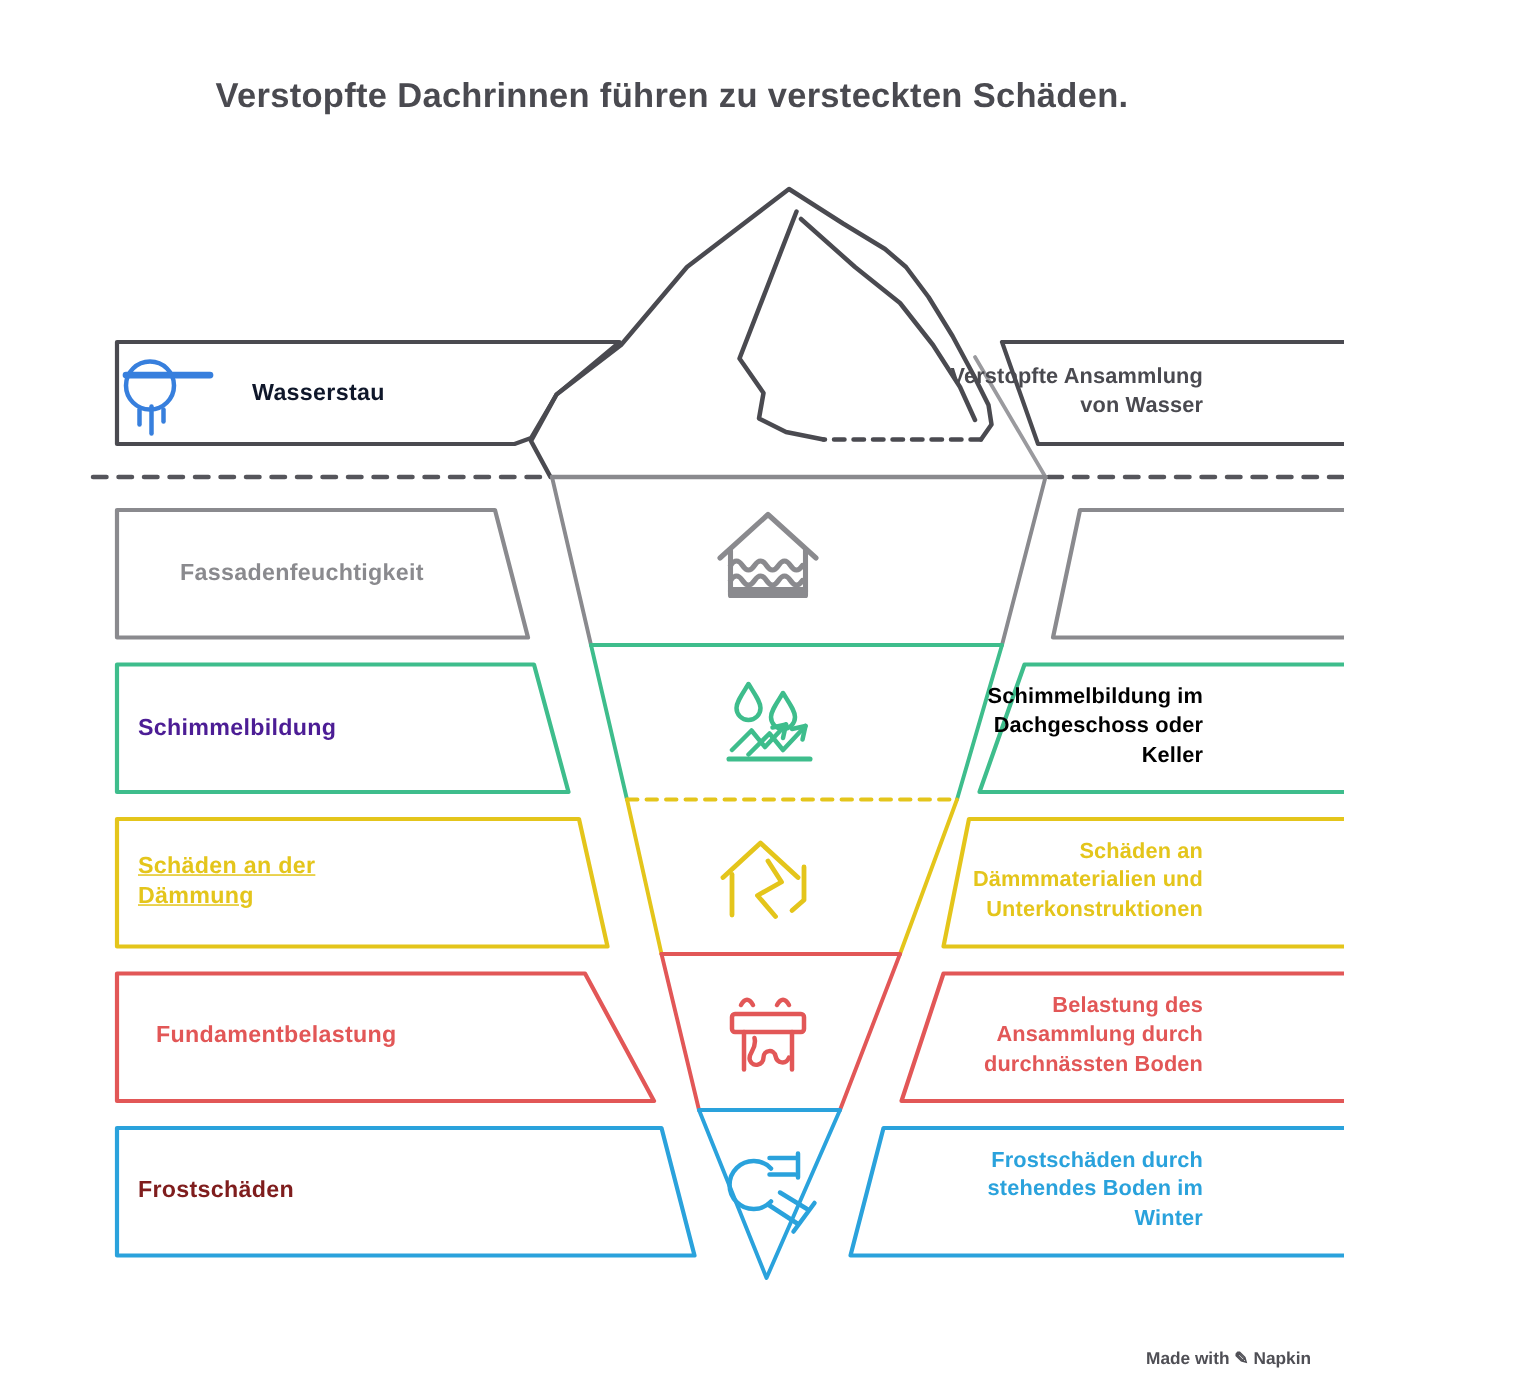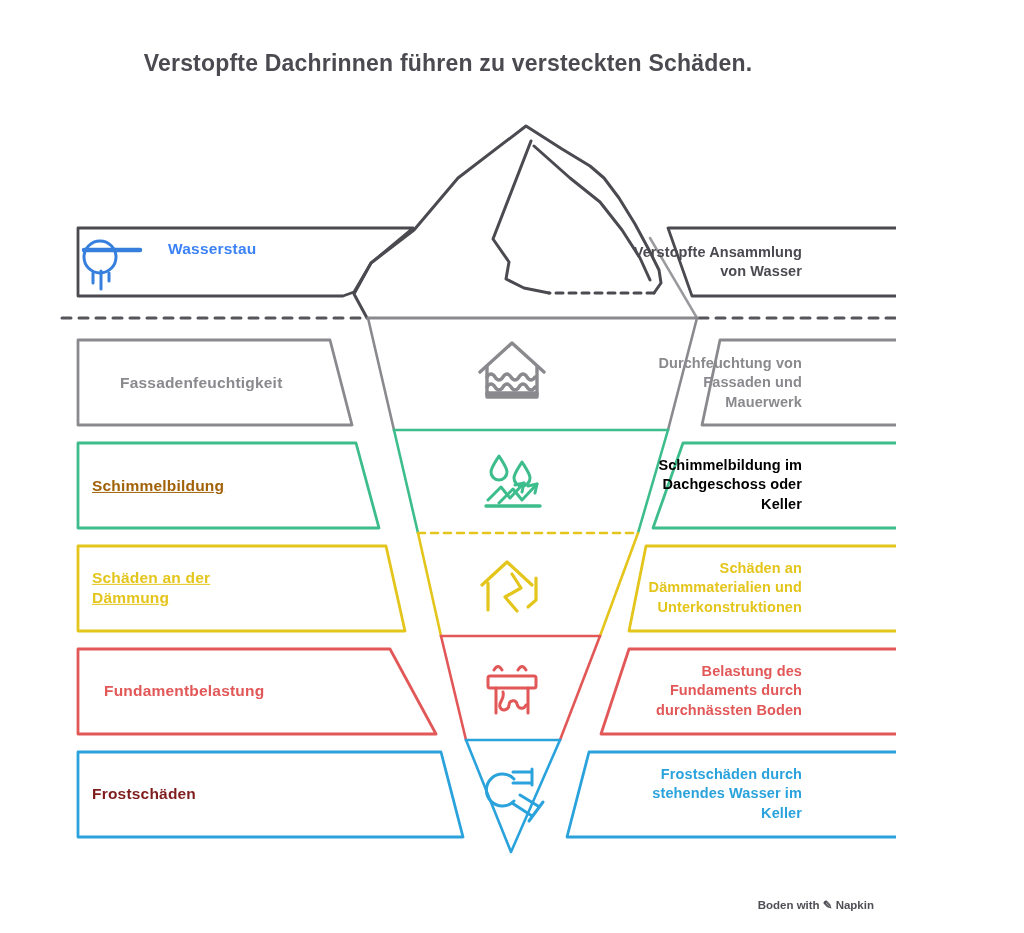--- a/index.html
+++ b/index.html
@@ -130,7 +130,7 @@
 
   <div class="title" style="color: rgb(74, 74, 80);">Verstopfte Dachrinnen führen zu versteckten Schäden.</div>
 
-  <div class="lbl" style="left: 168px; top: 249px; color: #3b82f6;">Wasserstau</div>
+  <div class="lbl" style="left: 168px; top: 263px; color: #0f172a;">Wasserstau</div>
   <div class="desc" style="right: 94px; top: 262px; width: 175px; color: rgb(74, 74, 80);">Verstopfte Ansammlung von Wasser</div>
 
   <div class="lbl" style="left: 92px; top: 383px; color: rgb(138, 138, 142); margin-left: 28px;">Fassadenfeuchtigkeit</div>

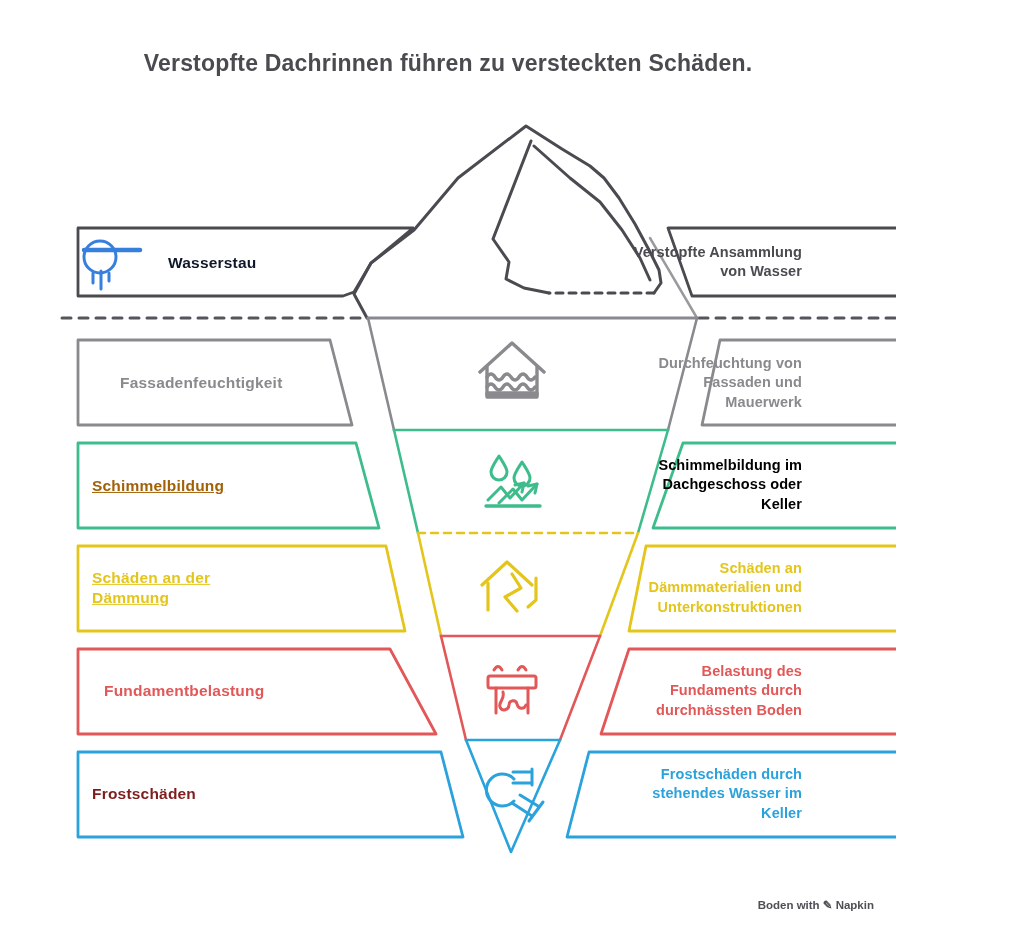--- a/index.html
+++ b/index.html
@@ -134,7 +134,6 @@
   <div class="desc" style="right: 94px; top: 262px; width: 175px; color: rgb(74, 74, 80);">Verstopfte Ansammlung von Wasser</div>
 
   <div class="lbl" style="left: 92px; top: 383px; color: rgb(138, 138, 142); margin-left: 28px;">Fassadenfeuchtigkeit</div>
-  <div class="desc" style="right: 94px; top: 383px; width: 165px; color: rgb(138, 138, 142);">Durchfeuchtung von Fassaden und Mauerwerk</div>
 
   <div class="lbl" style="left: 92px; top: 486px; color: #a16207; text-decoration: underline;">Schimmelbildung</div>
   <div class="desc" style="right: 94px; top: 485px; width: 170px; color: #000000;">Schimmelbildung im Dachgeschoss oder Keller</div>

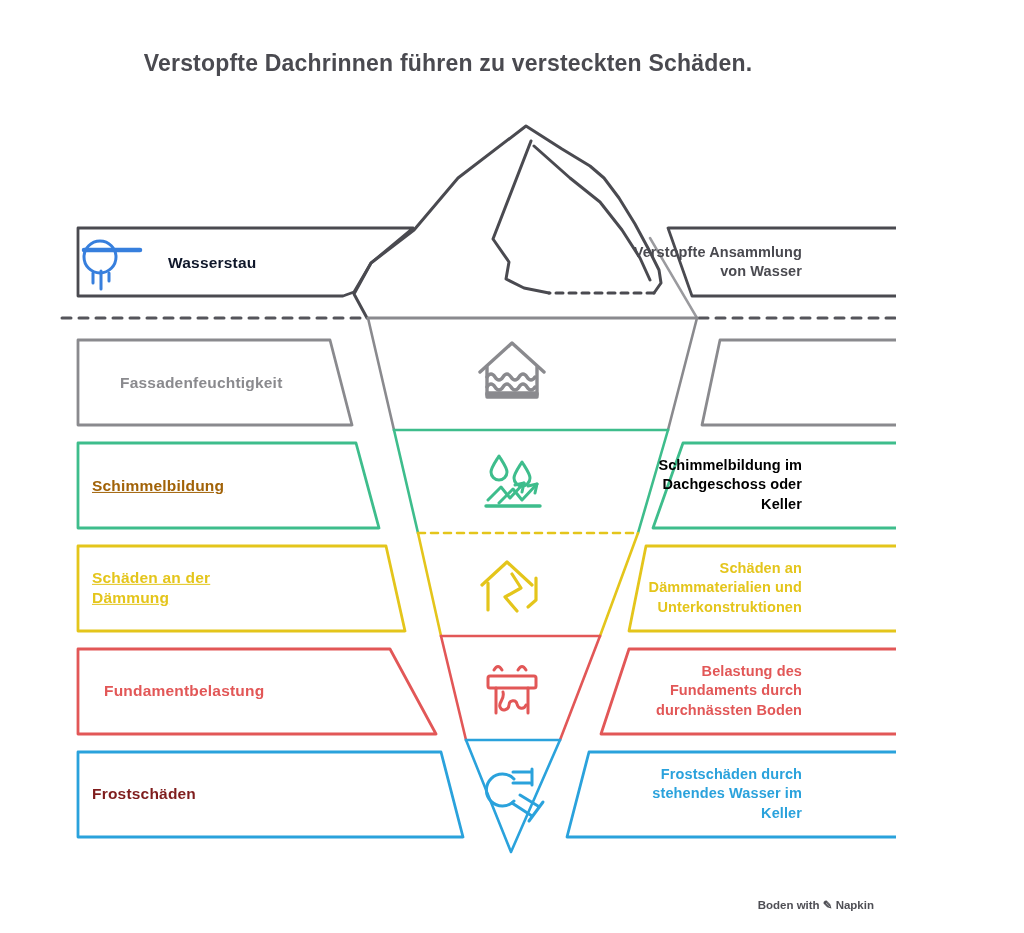--- a/index.html
+++ b/index.html
@@ -135,7 +135,7 @@
 
   <div class="lbl" style="left: 92px; top: 383px; color: rgb(138, 138, 142); margin-left: 28px;">Fassadenfeuchtigkeit</div>
 
-  <div class="lbl" style="left: 92px; top: 486px; color: #a16207; text-decoration: underline;">Schimmelbildung</div>
+  <div class="lbl" style="left: 92px; top: 486px; color: #4c1d95;">Schimmelbildung</div>
   <div class="desc" style="right: 94px; top: 485px; width: 170px; color: #000000;">Schimmelbildung im Dachgeschoss oder Keller</div>
 
   <div class="lbl" style="left: 92px; top: 588px; width: 140px; color: rgb(228, 197, 27); text-decoration: underline;">Schäden an der Dämmung</div>

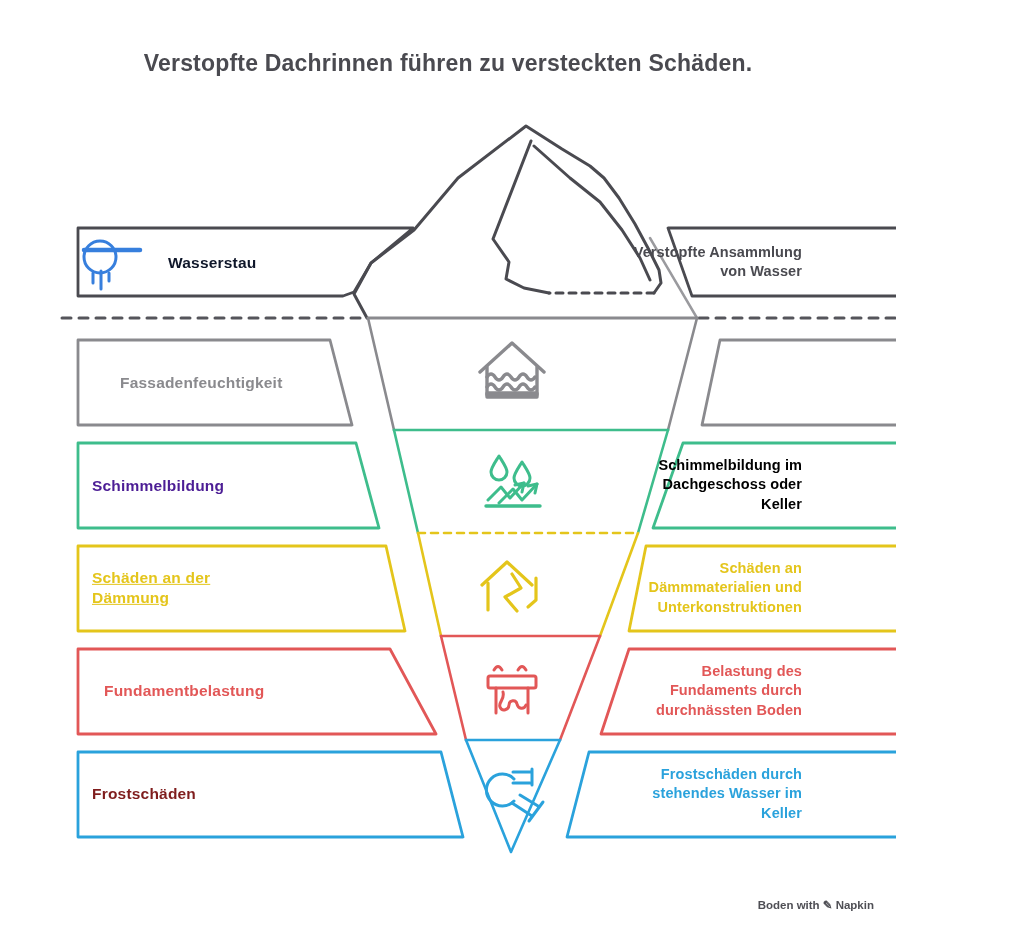--- a/index.html
+++ b/index.html
@@ -142,7 +142,7 @@
   <div class="desc" style="right: 94px; top: 588px; width: 176px; color: rgb(228, 197, 27);">Schäden an Dämmmaterialien und Unterkonstruktionen</div>
 
   <div class="lbl" style="left: 92px; top: 691px; color: rgb(226, 87, 87); margin-left: 12px;">Fundamentbelastung</div>
-  <div class="desc" style="right: 94px; top: 691px; width: 160px; color: rgb(226, 87, 87);">Belastung des Fundaments durch durchnässten Boden</div>
+  <div class="desc" style="right: 94px; top: 691px; width: 160px; color: rgb(226, 87, 87);">Belastung des Ansammlung durch durchnässten Boden</div>
 
   <div class="lbl" style="left: 92px; top: 794px; color: #7f1d1d;">Frostschäden</div>
   <div class="desc" style="right: 94px; top: 794px; width: 168px; color: rgb(42, 162, 220);">Frostschäden durch stehendes Wasser im Keller</div>

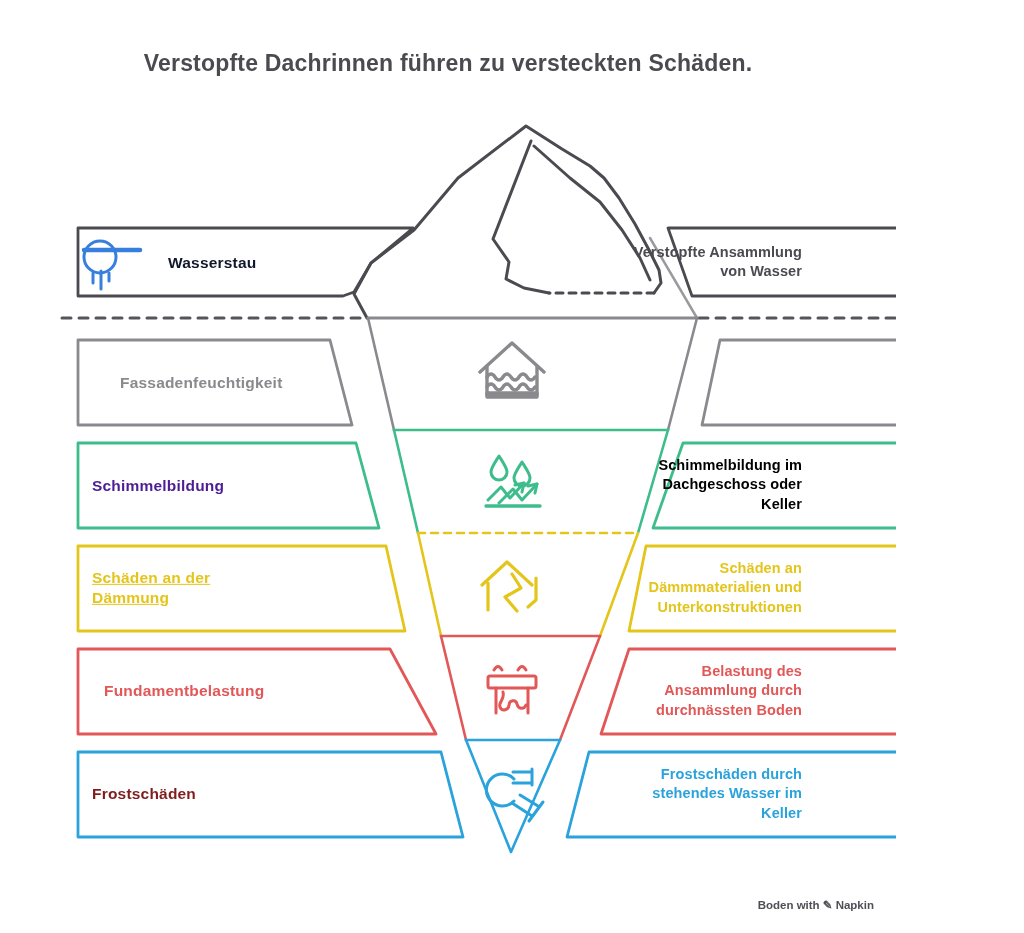--- a/index.html
+++ b/index.html
@@ -145,7 +145,7 @@
   <div class="desc" style="right: 94px; top: 691px; width: 160px; color: rgb(226, 87, 87);">Belastung des Ansammlung durch durchnässten Boden</div>
 
   <div class="lbl" style="left: 92px; top: 794px; color: #7f1d1d;">Frostschäden</div>
-  <div class="desc" style="right: 94px; top: 794px; width: 168px; color: rgb(42, 162, 220);">Frostschäden durch stehendes Wasser im Keller</div>
+  <div class="desc" style="right: 94px; top: 794px; width: 168px; color: rgb(42, 162, 220);">Frostschäden durch stehendes Boden im Winter</div>
 
   <div class="watermark">Boden with ✎ Napkin</div>
 </div>

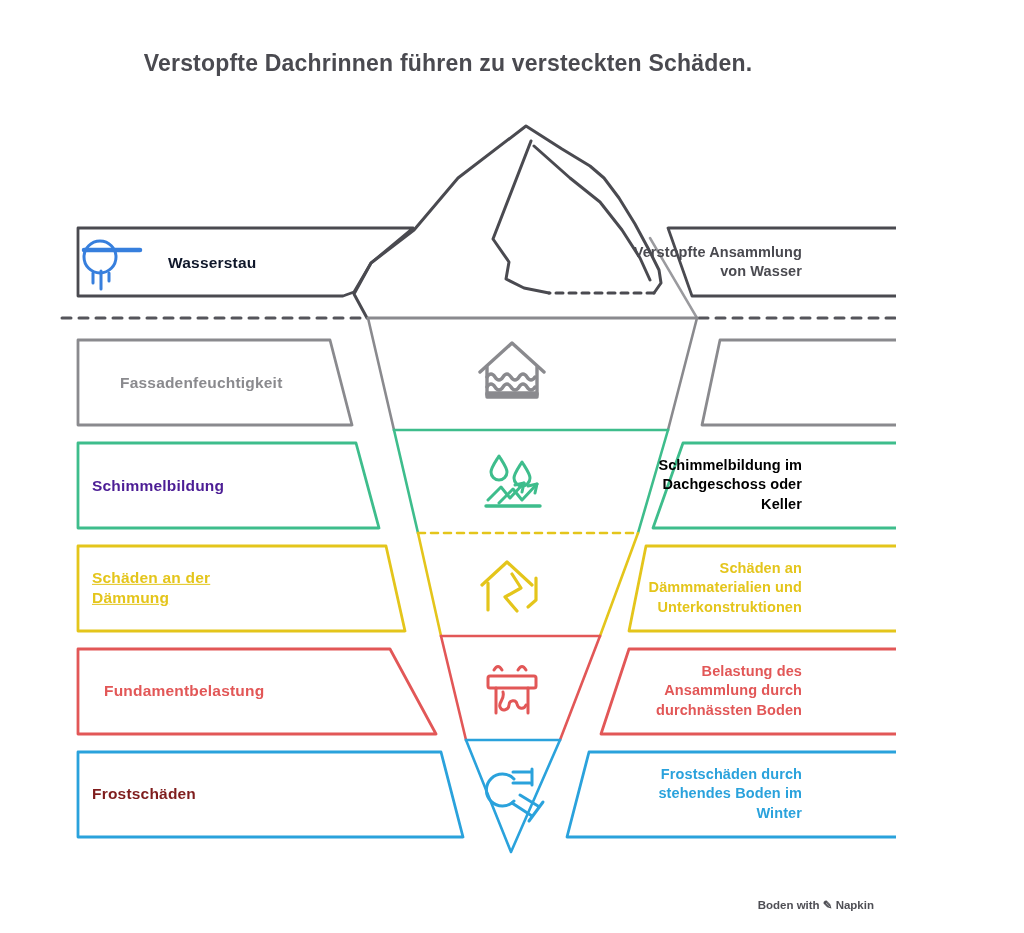--- a/index.html
+++ b/index.html
@@ -147,7 +147,7 @@
   <div class="lbl" style="left: 92px; top: 794px; color: #7f1d1d;">Frostschäden</div>
   <div class="desc" style="right: 94px; top: 794px; width: 168px; color: rgb(42, 162, 220);">Frostschäden durch stehendes Boden im Winter</div>
 
-  <div class="watermark">Boden with ✎ Napkin</div>
+  <div class="watermark">Made with ✎ Napkin</div>
 </div>
 
 </body></html>

